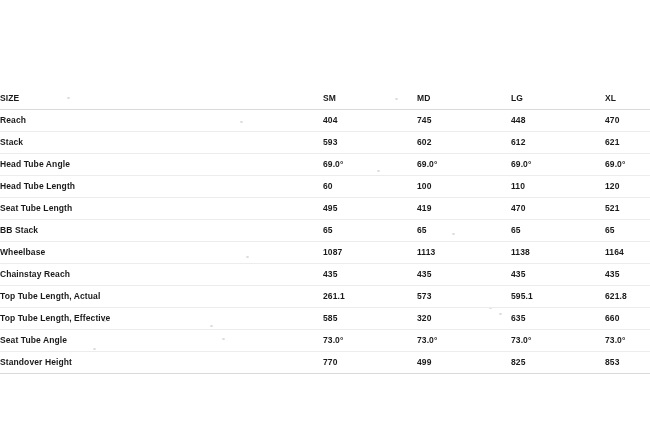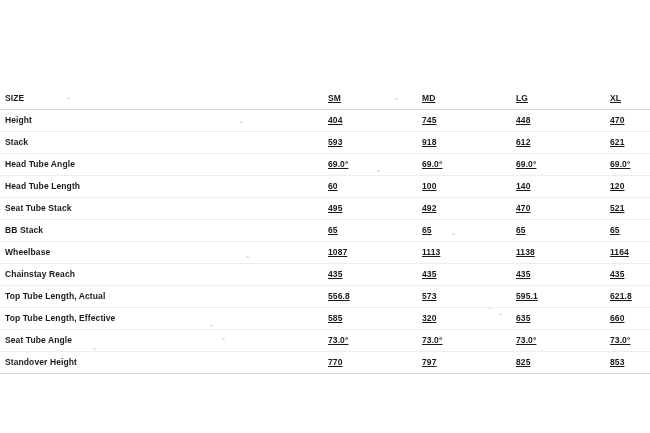--- a/index.html
+++ b/index.html
@@ -38,7 +38,6 @@
   }
   table.geo-table th.col-label,
   table.geo-table td.col-label {
-    padding-left: 5px;
     width: 322px;
   }
   table.geo-table th.col-size,

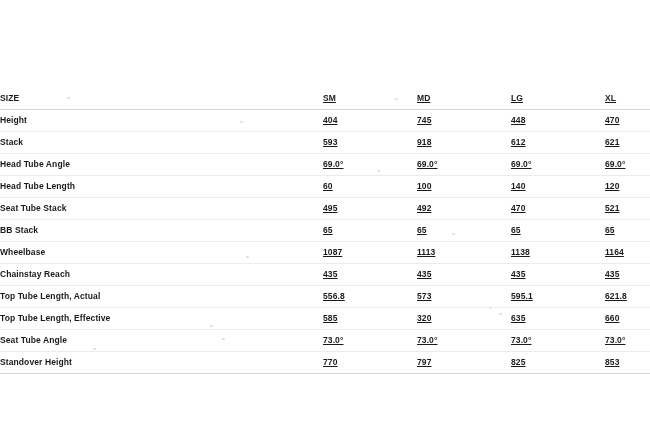--- a/index.html
+++ b/index.html
@@ -43,7 +43,6 @@
   table.geo-table th.col-size,
   table.geo-table td.col-size {
     width: 94px;
-    text-decoration: underline;
   }
   table.geo-table th.col-size-sm, table.geo-table td.col-size-sm { padding-left: 1px; }
   table.geo-table tr.header-row th {

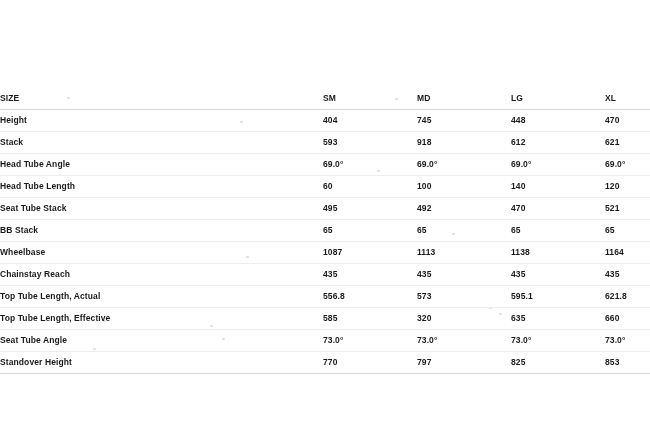--- a/index.html
+++ b/index.html
@@ -94,7 +94,7 @@
     </thead>
     <tbody>
       <tr>
-        <td class="col-label">Height</td>
+        <td class="col-label">Reach</td>
         <td class="col-size col-size-sm">404</td>
         <td class="col-size">745</td>
         <td class="col-size">448</td>

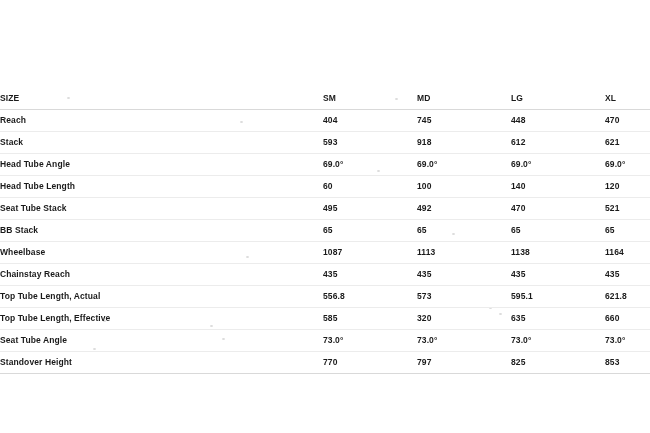--- a/index.html
+++ b/index.html
@@ -103,7 +103,7 @@
       <tr>
         <td class="col-label">Stack</td>
         <td class="col-size col-size-sm">593</td>
-        <td class="col-size">918</td>
+        <td class="col-size">602</td>
         <td class="col-size">612</td>
         <td class="col-size">621</td>
       </tr>

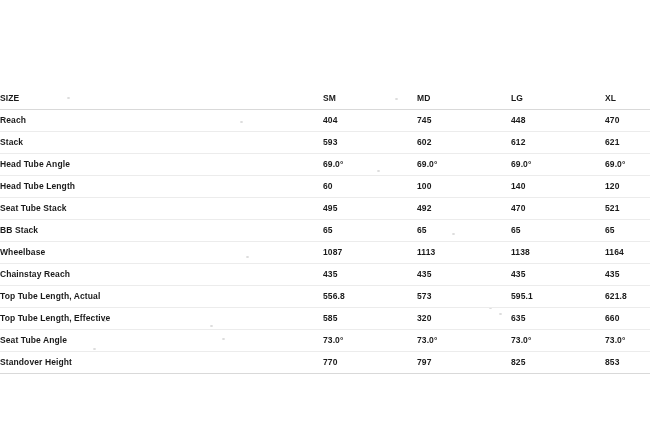--- a/index.html
+++ b/index.html
@@ -118,7 +118,7 @@
         <td class="col-label">Head Tube Length</td>
         <td class="col-size col-size-sm">60</td>
         <td class="col-size">100</td>
-        <td class="col-size">140</td>
+        <td class="col-size">110</td>
         <td class="col-size">120</td>
       </tr>
       <tr>

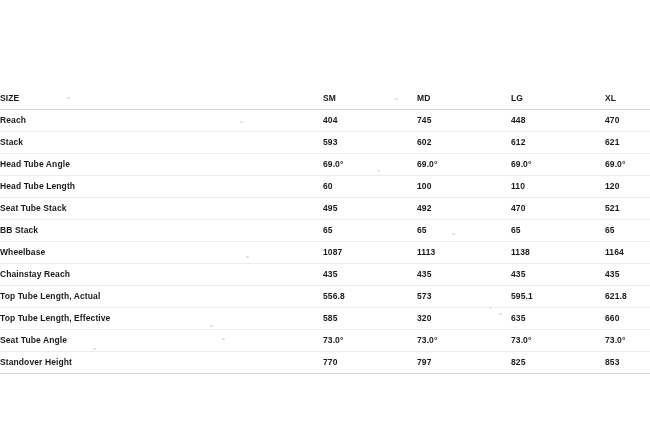--- a/index.html
+++ b/index.html
@@ -122,7 +122,7 @@
         <td class="col-size">120</td>
       </tr>
       <tr>
-        <td class="col-label">Seat Tube Stack</td>
+        <td class="col-label">Seat Tube Length</td>
         <td class="col-size col-size-sm">495</td>
         <td class="col-size">492</td>
         <td class="col-size">470</td>

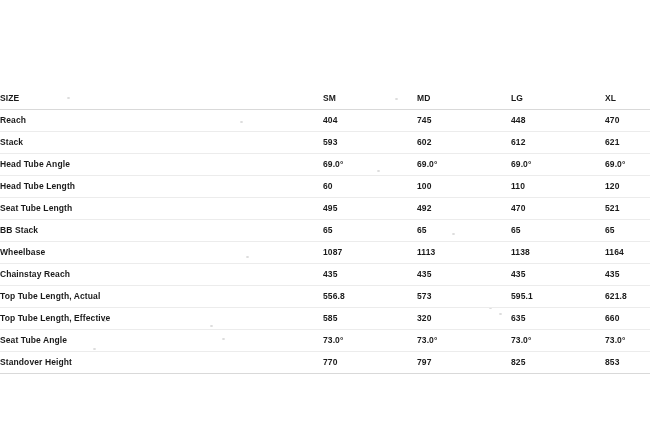--- a/index.html
+++ b/index.html
@@ -124,7 +124,7 @@
       <tr>
         <td class="col-label">Seat Tube Length</td>
         <td class="col-size col-size-sm">495</td>
-        <td class="col-size">492</td>
+        <td class="col-size">419</td>
         <td class="col-size">470</td>
         <td class="col-size">521</td>
       </tr>

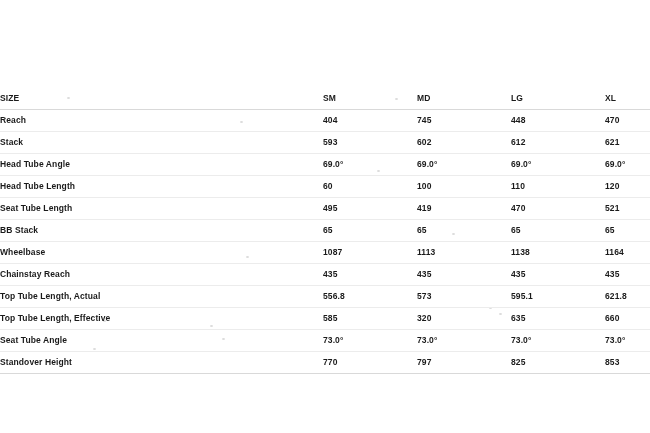--- a/index.html
+++ b/index.html
@@ -151,7 +151,7 @@
       </tr>
       <tr>
         <td class="col-label">Top Tube Length, Actual</td>
-        <td class="col-size col-size-sm">556.8</td>
+        <td class="col-size col-size-sm">261.1</td>
         <td class="col-size">573</td>
         <td class="col-size">595.1</td>
         <td class="col-size">621.8</td>

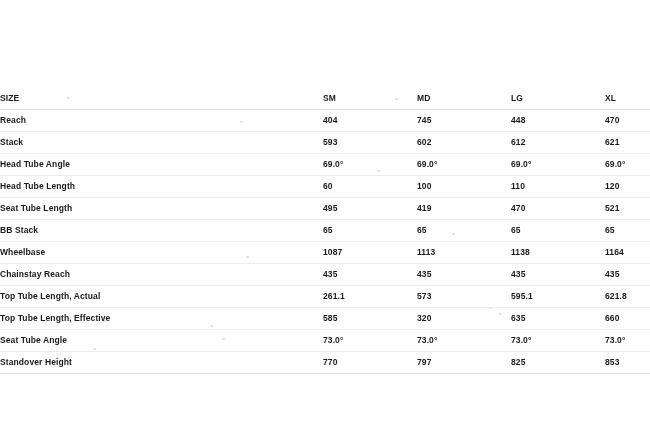--- a/index.html
+++ b/index.html
@@ -173,7 +173,7 @@
       <tr>
         <td class="col-label">Standover Height</td>
         <td class="col-size col-size-sm">770</td>
-        <td class="col-size">797</td>
+        <td class="col-size">499</td>
         <td class="col-size">825</td>
         <td class="col-size">853</td>
       </tr>

